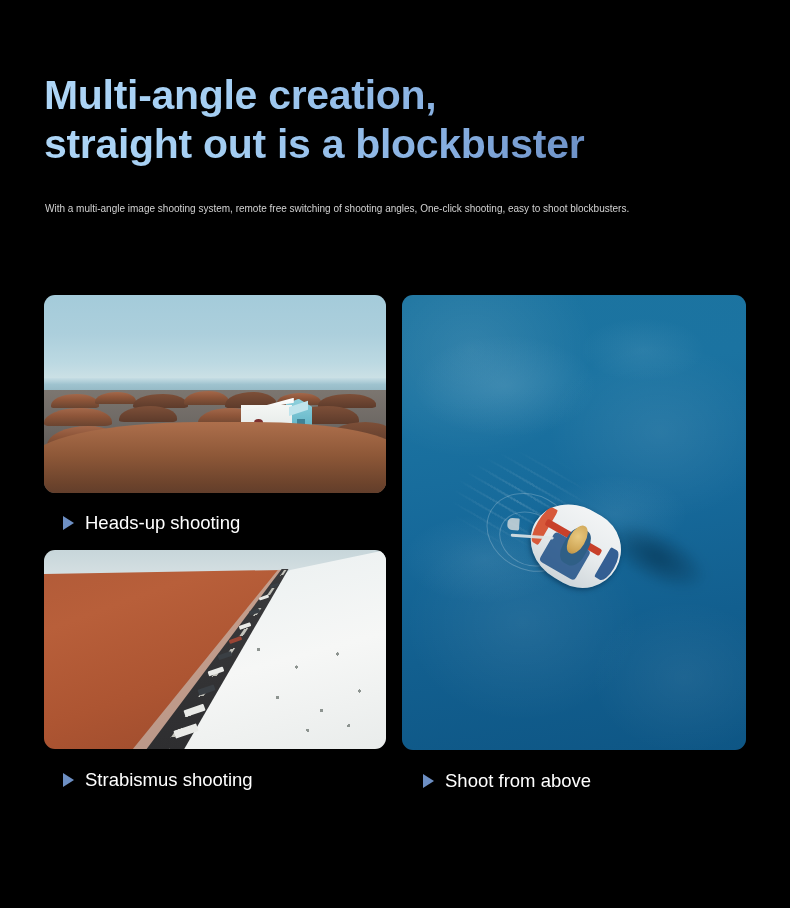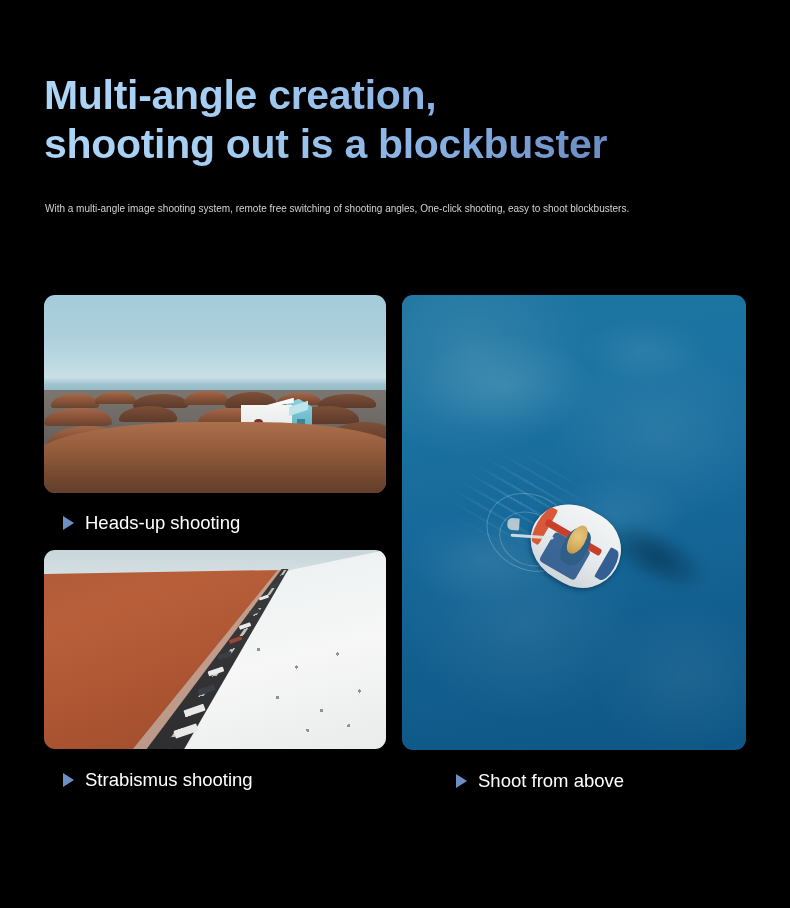--- a/index.html
+++ b/index.html
@@ -320,7 +320,7 @@
 <div class="page">
 
   <h1 class="headline">Multi-angle creation,
-shooting out is a blockbuster</h1>
+straight out is a blockbuster</h1>
 
   <p class="subtext">With a multi-angle image shooting system, remote free switching of shooting angles, One-click shooting, easy to shoot blockbusters.</p>
 

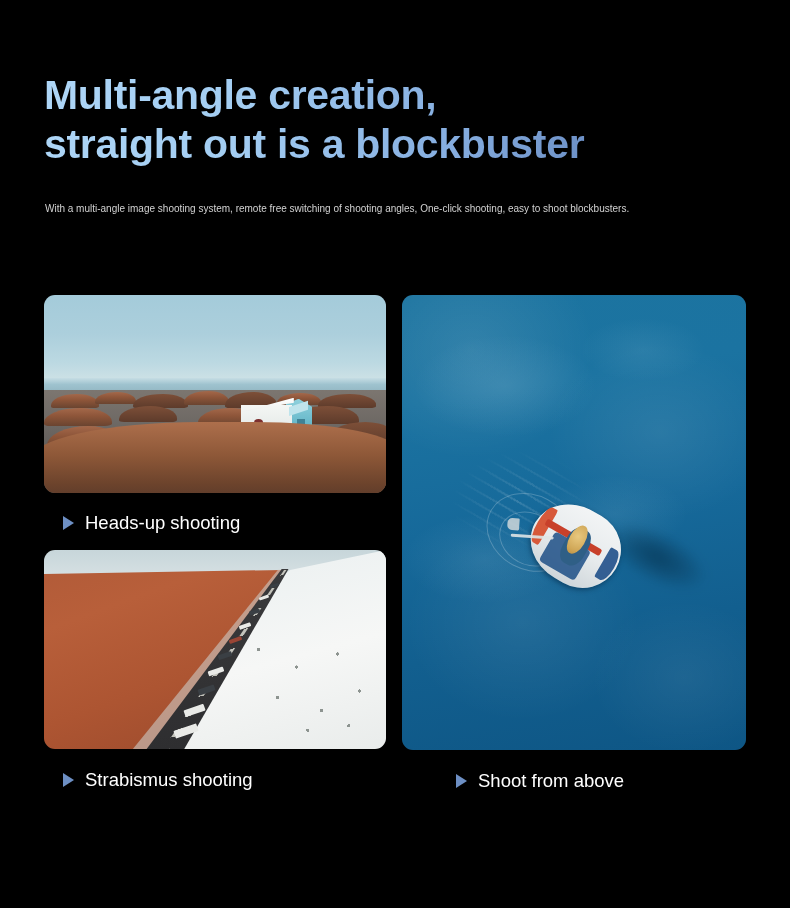--- a/index.html
+++ b/index.html
@@ -96,7 +96,7 @@
   #photo-strabismus { left: 44px;  top: 550px; width: 342px; height: 199px; }
   #cap-strabismus   { left: 63px;  top: 769px; justify-content: flex-end; }
   #photo-above      { left: 402px; top: 295px; width: 344px; height: 455px; }
-  #cap-above        { left: 423px; top: 770px; margin-left: 33px; }
+  #cap-above        { left: 423px; top: 770px; }
 
   
   .desert-sky {

